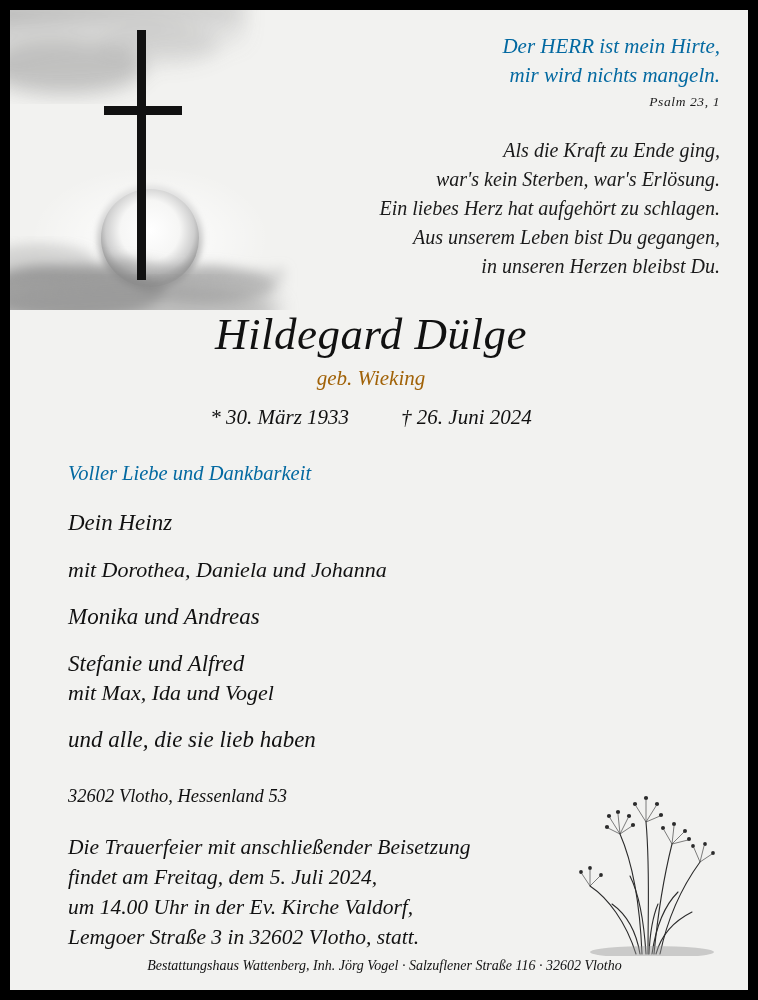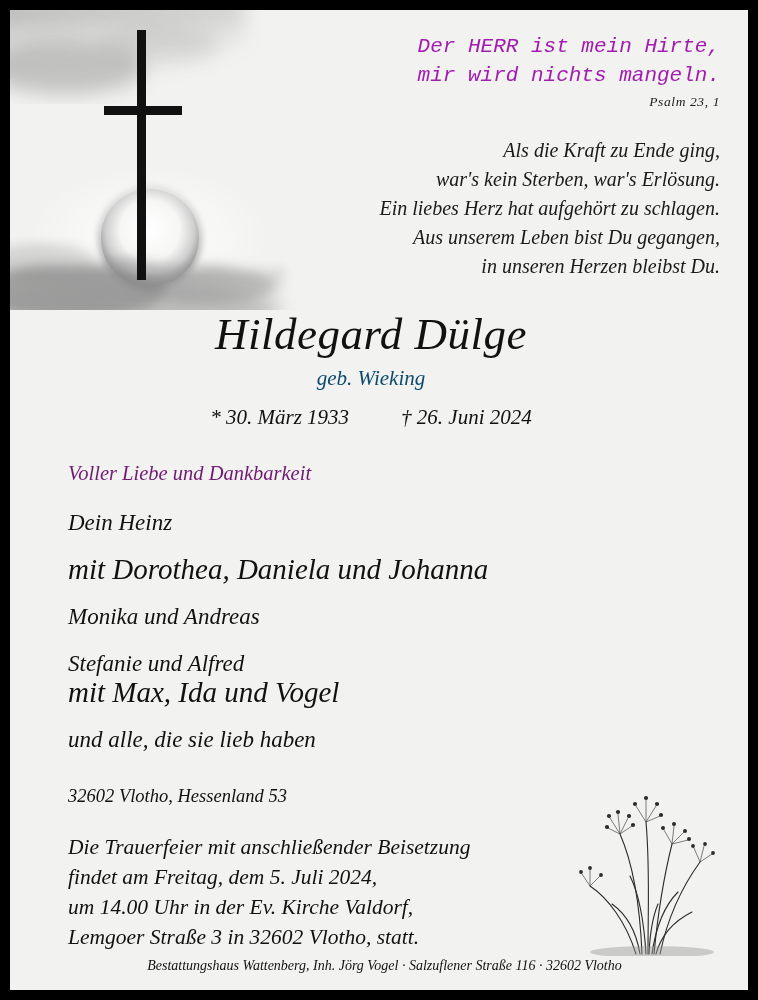--- a/index.html
+++ b/index.html
@@ -40,8 +40,7 @@
     font-style: italic;
     font-size: 21px;
     line-height: 29px;
-    color: #a21caf;
-    font-family: Liberation Mono, monospace;
+    color: #0369a1;
   }
   .psalm {
     font-style: italic;

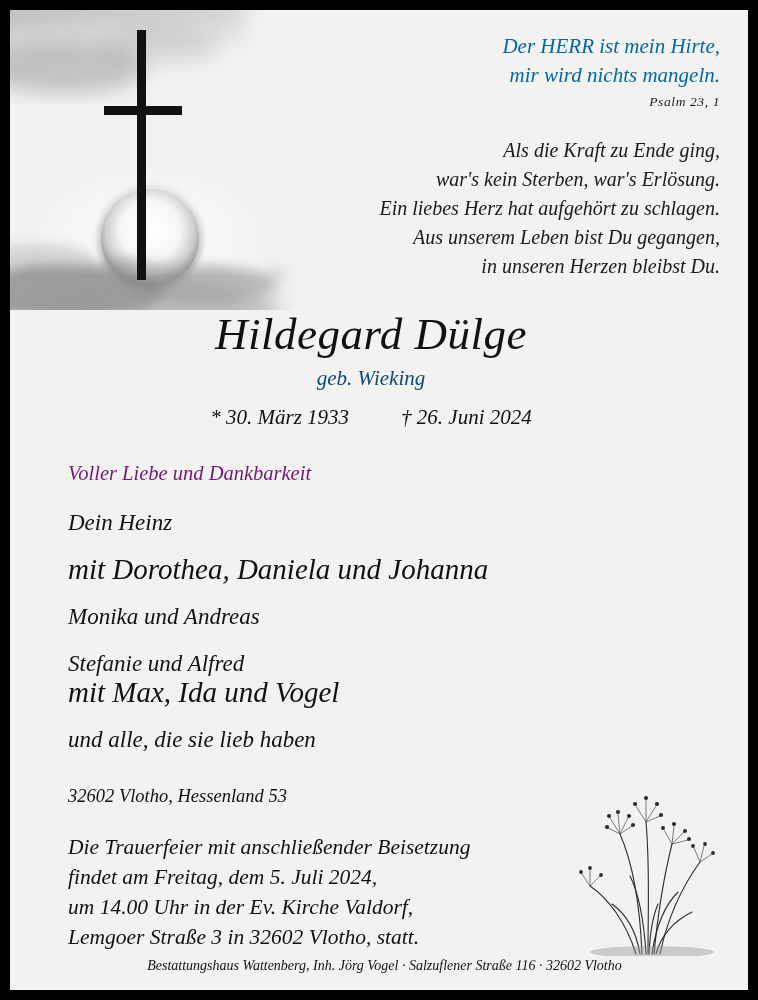--- a/index.html
+++ b/index.html
@@ -75,7 +75,7 @@
   .maiden {
     font-size: 21px;
     font-style: italic;
-    color: #0c4a6e;
+    color: #a16207;
     margin-top: 6px;
   }
   .dates {

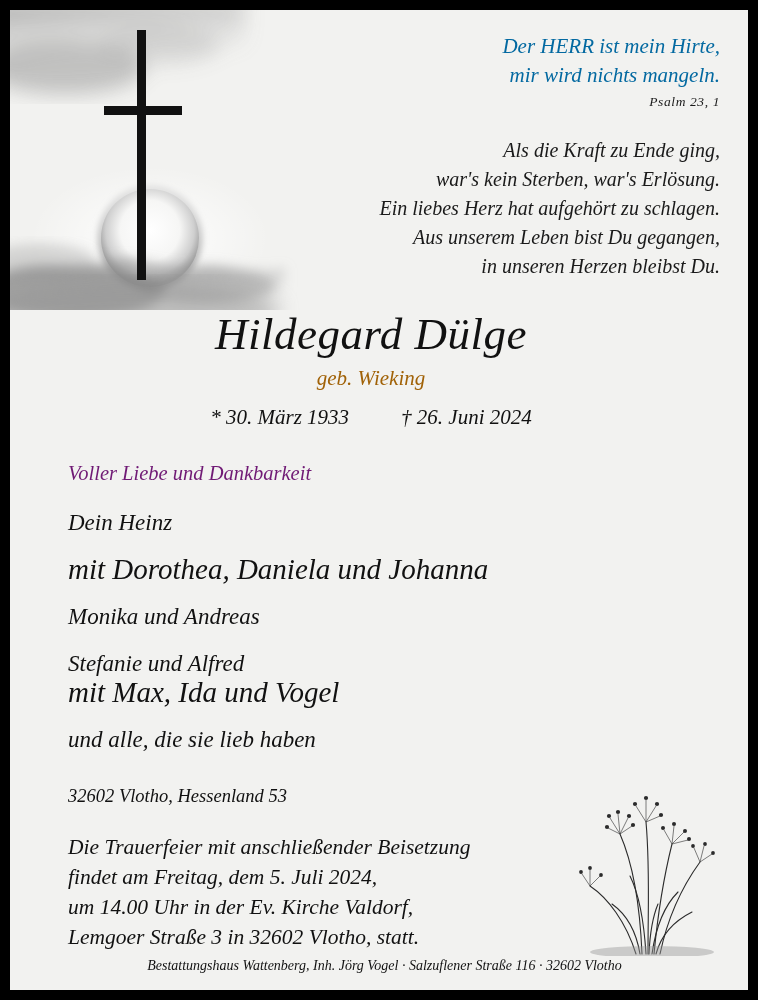--- a/index.html
+++ b/index.html
@@ -95,7 +95,7 @@
   .intro {
     font-size: 20.5px;
     font-style: italic;
-    color: #701a75;
+    color: #0369a1;
     margin-bottom: 23px;
   }
   .fam-line {

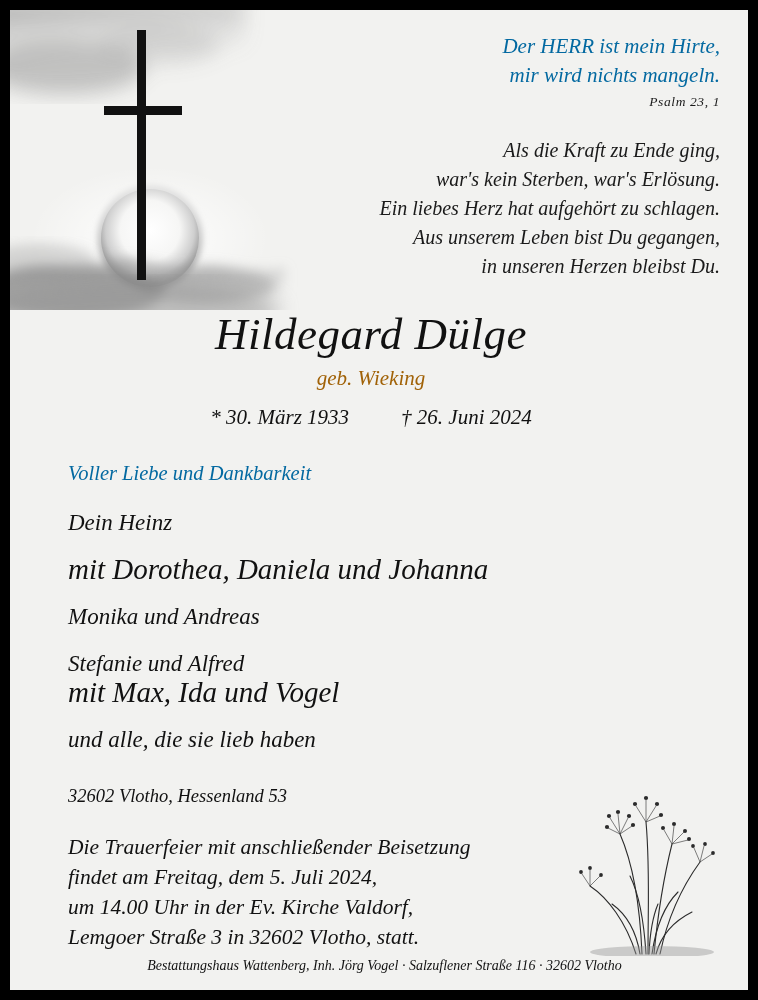--- a/index.html
+++ b/index.html
@@ -107,7 +107,7 @@
   }
   .fam-line .sub {
     display: block;
-    font-size: 29px;
+    font-size: 22px;
     line-height: 29px;
   }
   .fam-last {

